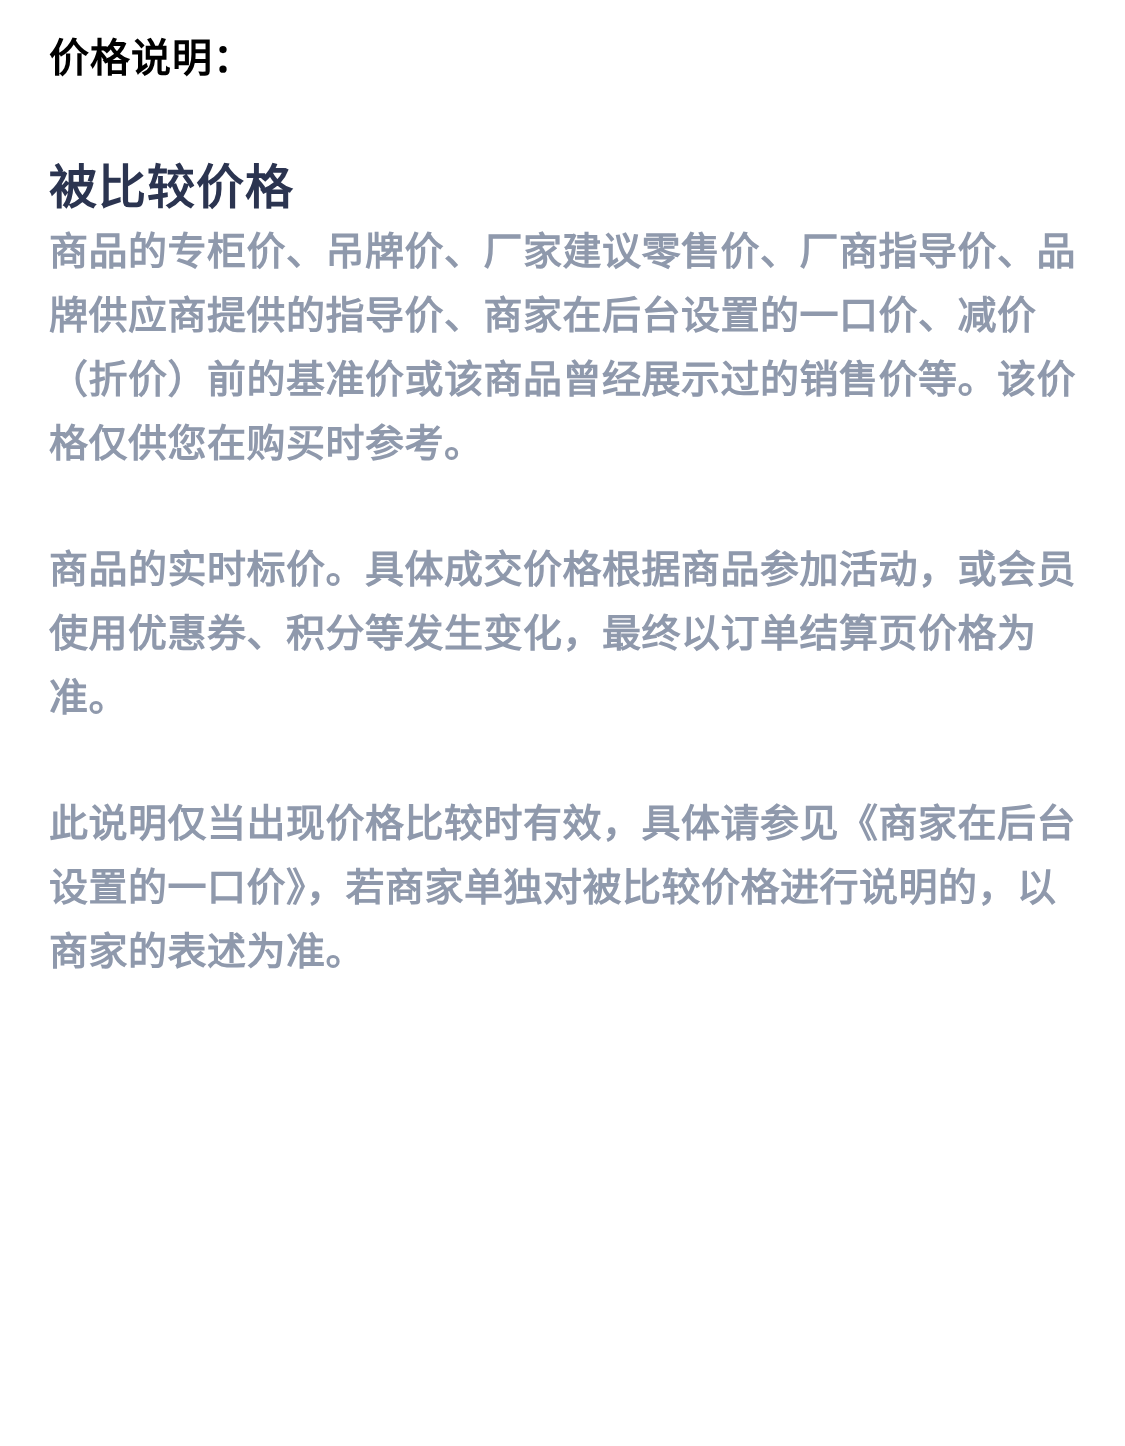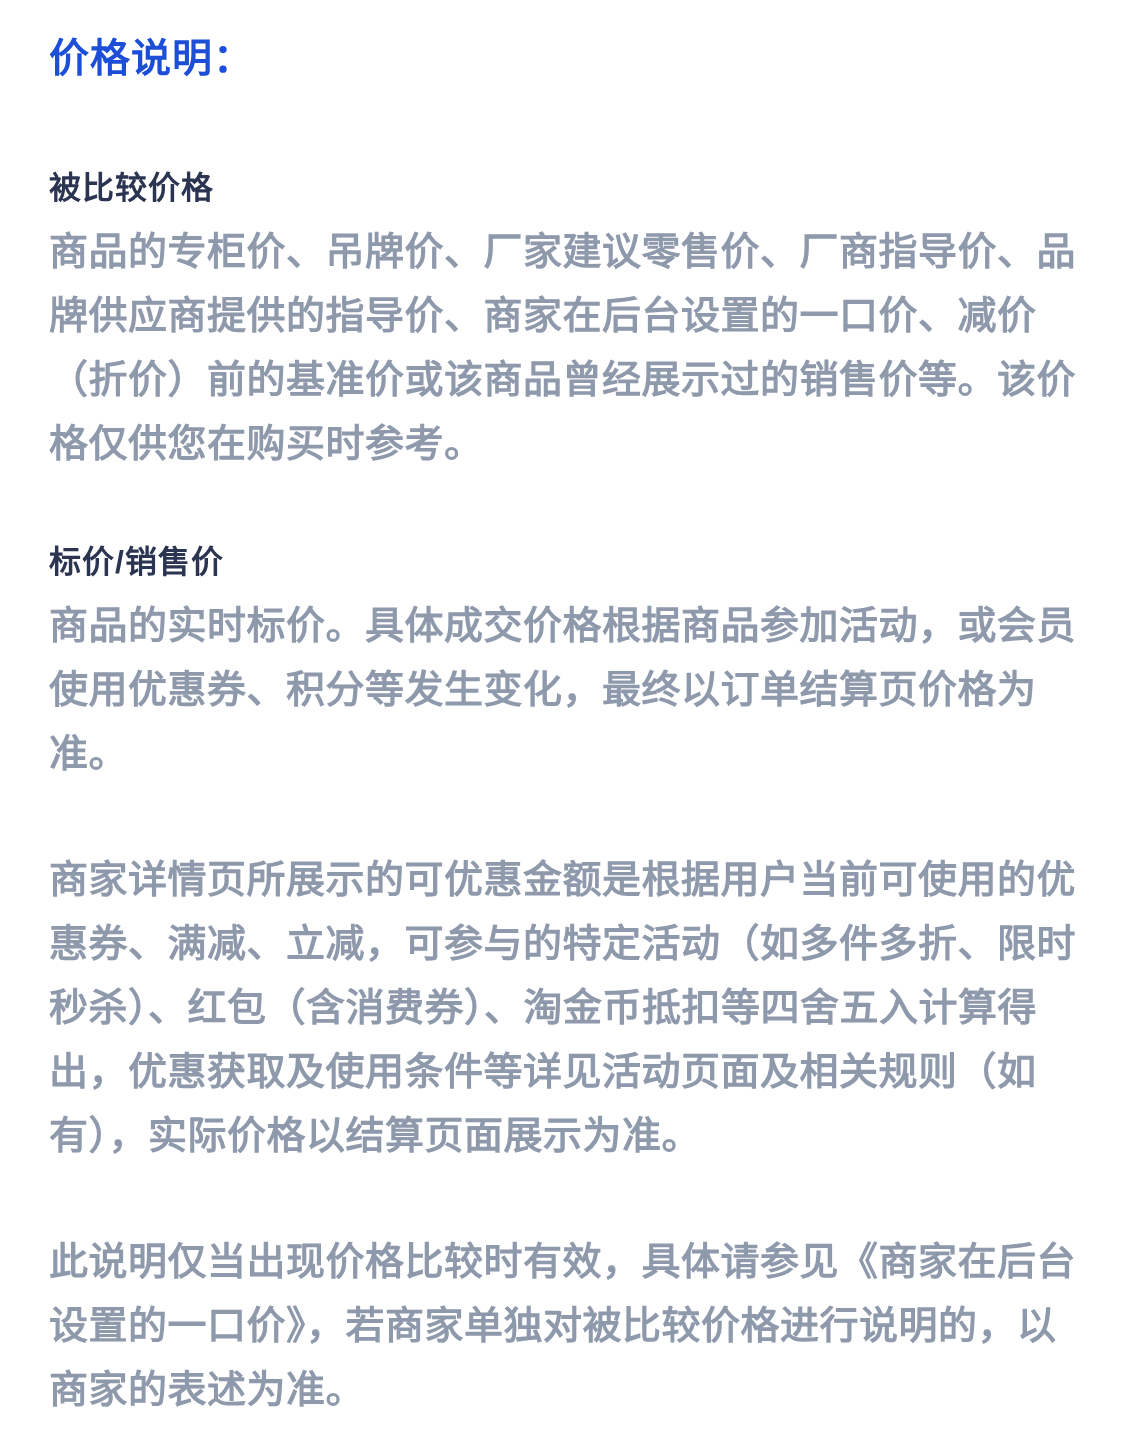--- a/index.html
+++ b/index.html
@@ -22,7 +22,7 @@
     font-size: 40px;
     line-height: 48px;
     font-weight: 600;
-    color: #1d4ed8;
+    color: #000000;
     letter-spacing: 1px;
   }
   .section-heading {

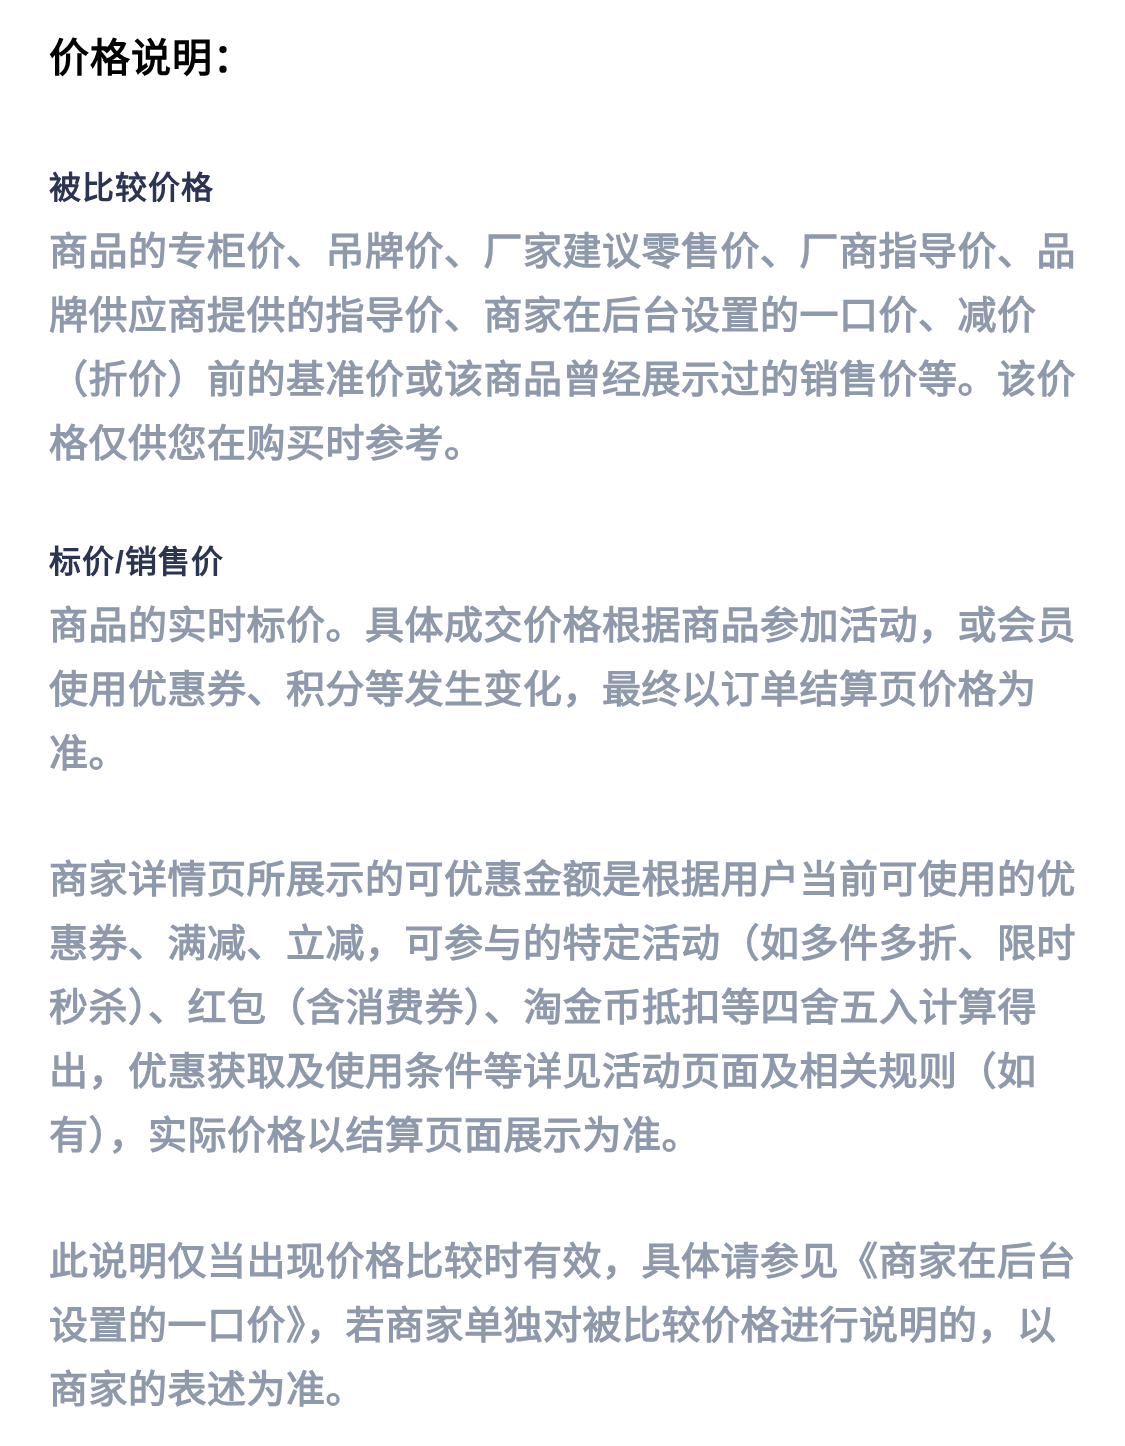--- a/index.html
+++ b/index.html
@@ -27,7 +27,7 @@
   }
   .section-heading {
     margin: 0 0 8px 0;
-    font-size: 32px;
+    font-size: 48px;
     line-height: 48px;
     font-weight: 600;
     color: #2b3450;

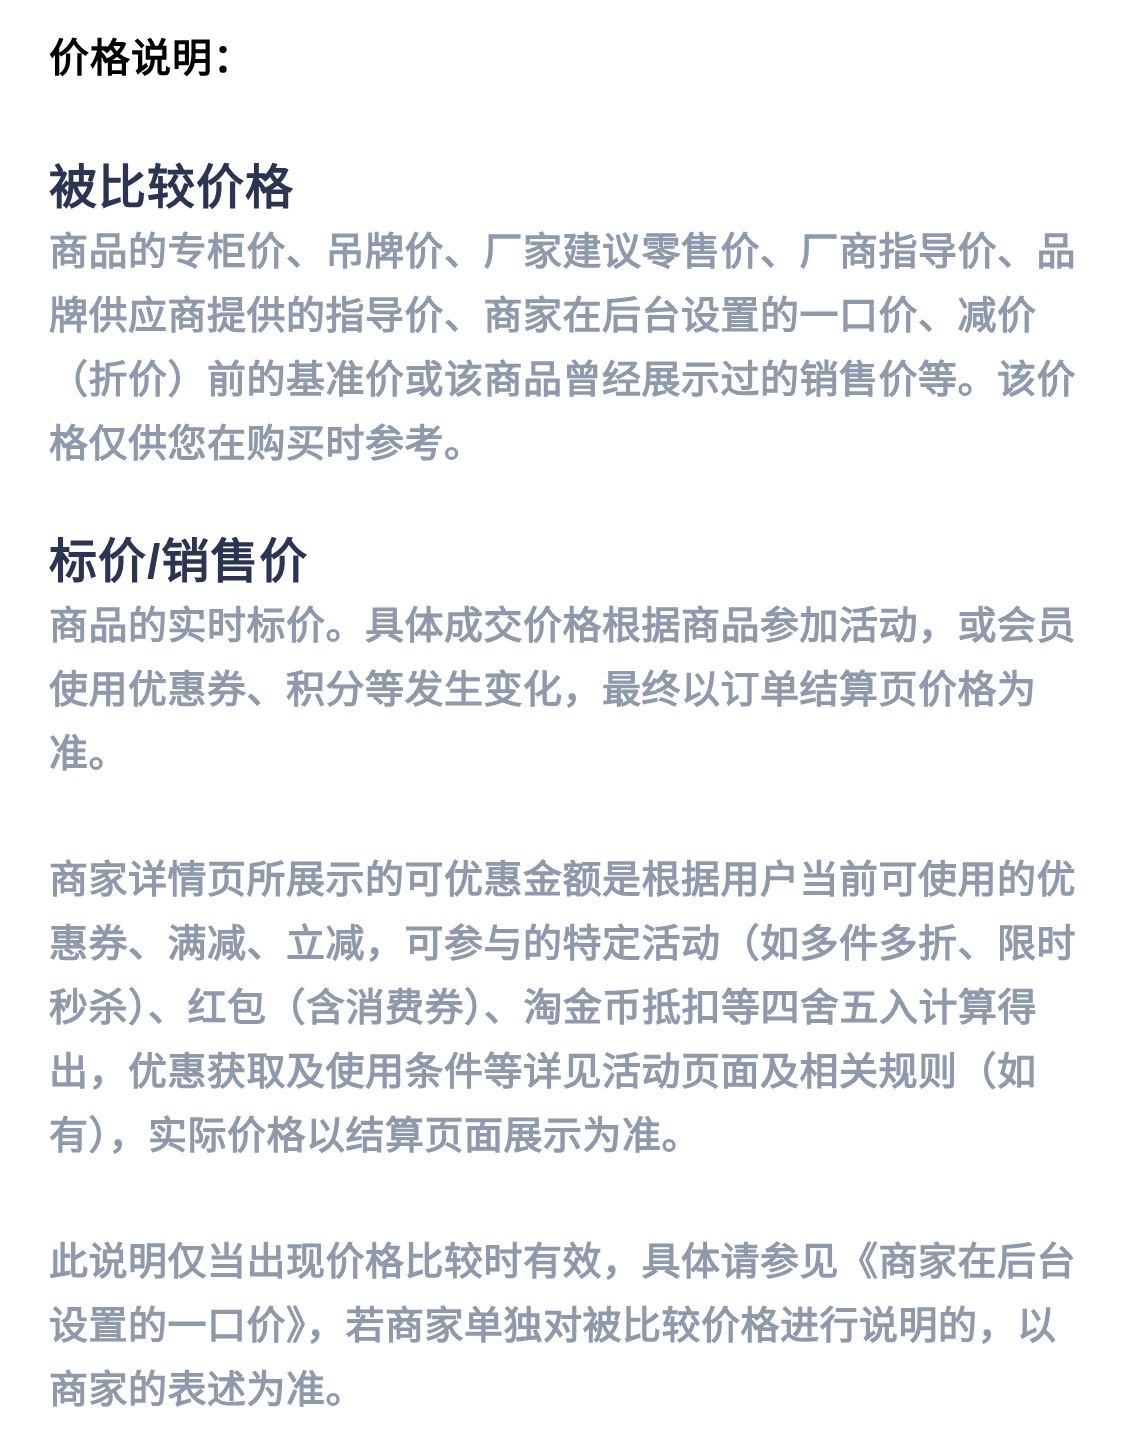--- a/index.html
+++ b/index.html
@@ -64,7 +64,6 @@
   </div>
 
   <div class="section">
-    <h2 class="section-heading">标价/销售价</h2>
     <p class="body-para">商品的实时标价。具体成交价格根据商品参加活动，或会员使用优惠券、积分等发生变化，最终以订单结算页价格为准。</p>
   </div>
 

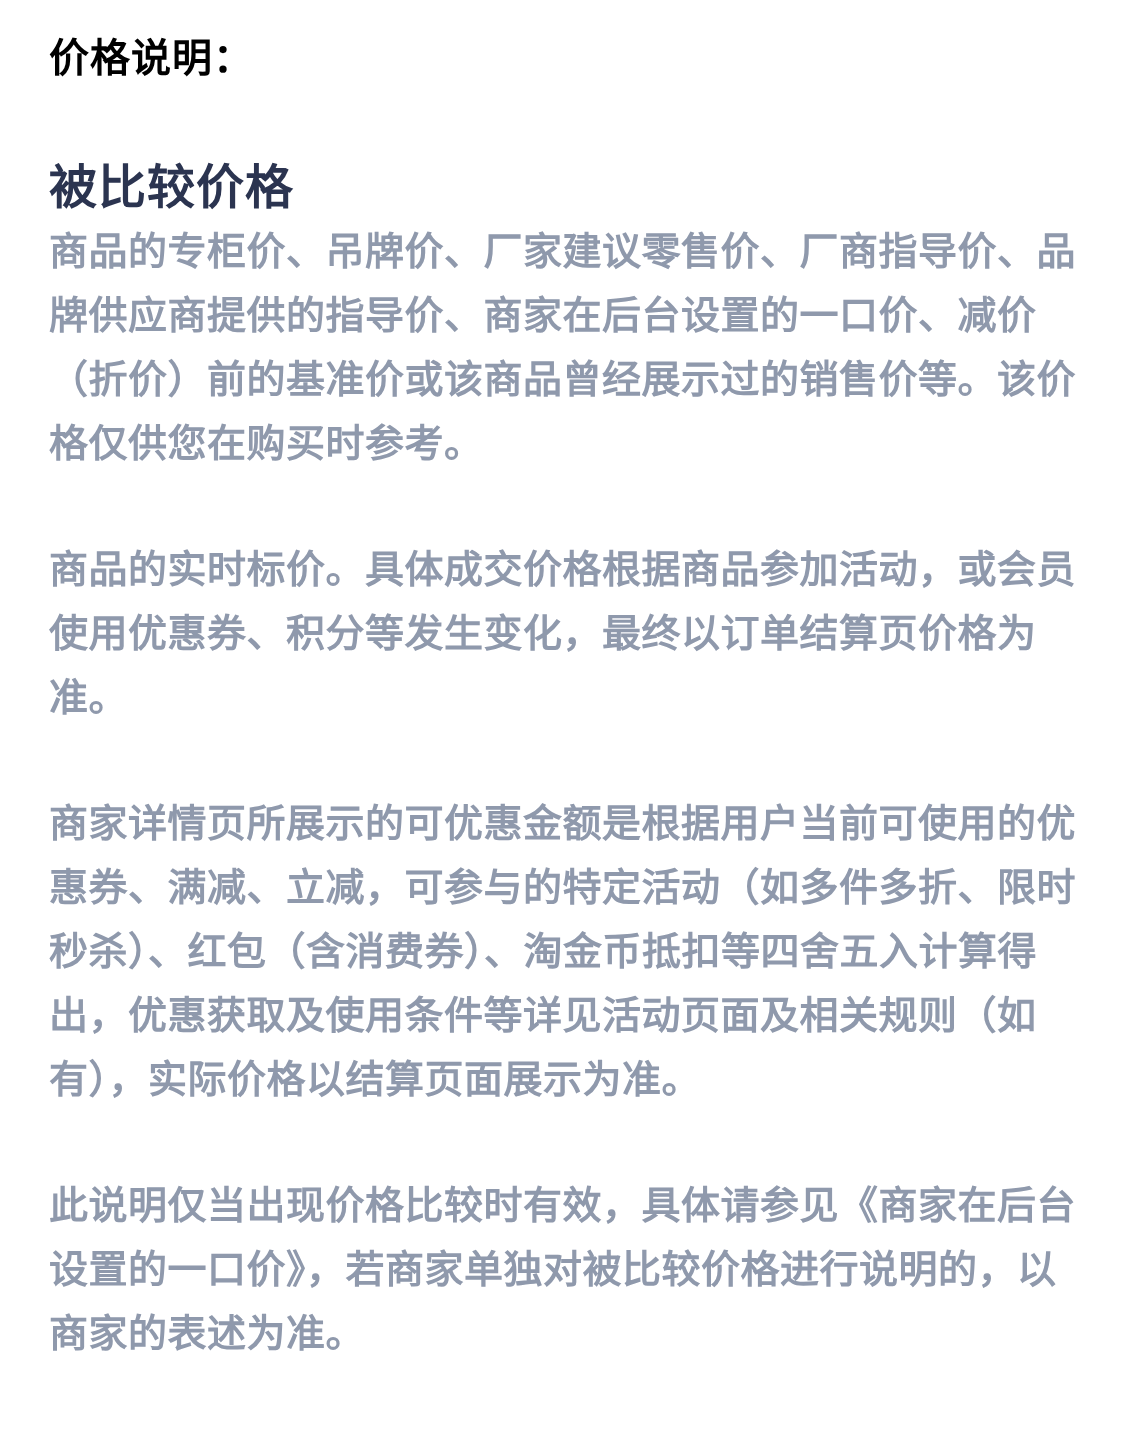--- a/index.html
+++ b/index.html
@@ -67,7 +67,6 @@
     <p class="body-para">商品的实时标价。具体成交价格根据商品参加活动，或会员使用优惠券、积分等发生变化，最终以订单结算页价格为准。</p>
   </div>
 
-  <p class="body-para">商家详情页所展示的可优惠金额是根据用户当前可使用的优惠券、满减、立减，可参与的特定活动（如多件多折、限时秒杀）、红包（含消费券）、淘金币抵扣等四舍五入计算得出，优惠获取及使用条件等详见活动页面及相关规则（如有），实际价格以结算页面展示为准。</p>
 
   <p class="body-para">此说明仅当出现价格比较时有效，具体请参见《商家在后台设置的一口价》，若商家单独对被比较价格进行说明的，以商家的表述为准。</p>
 

